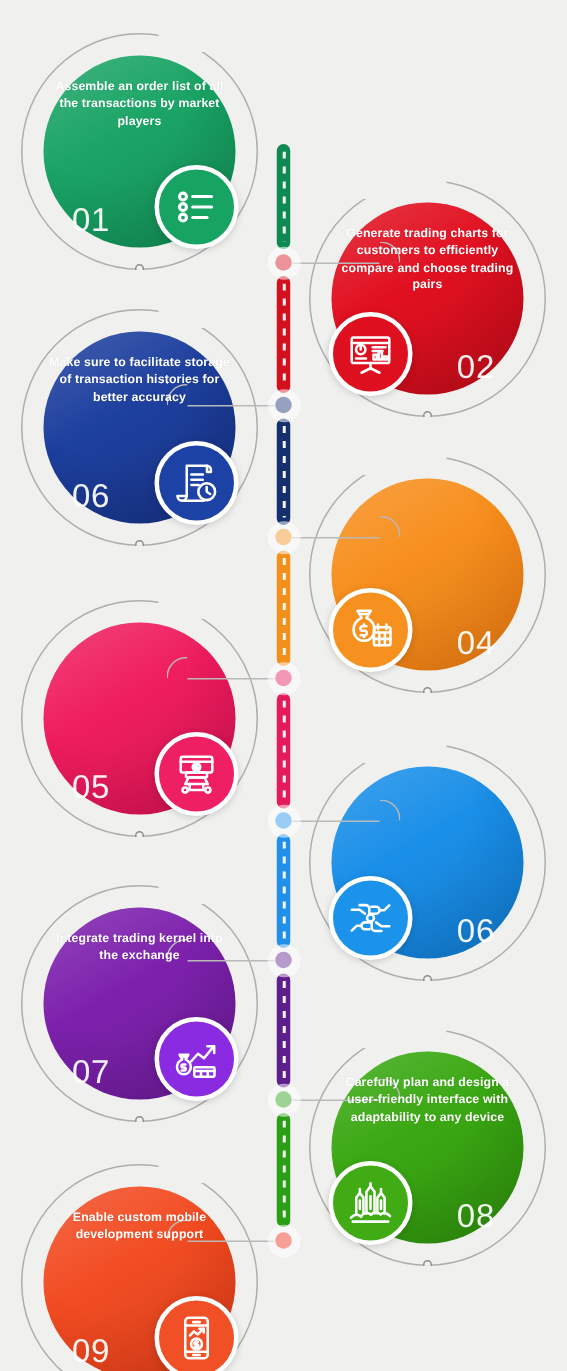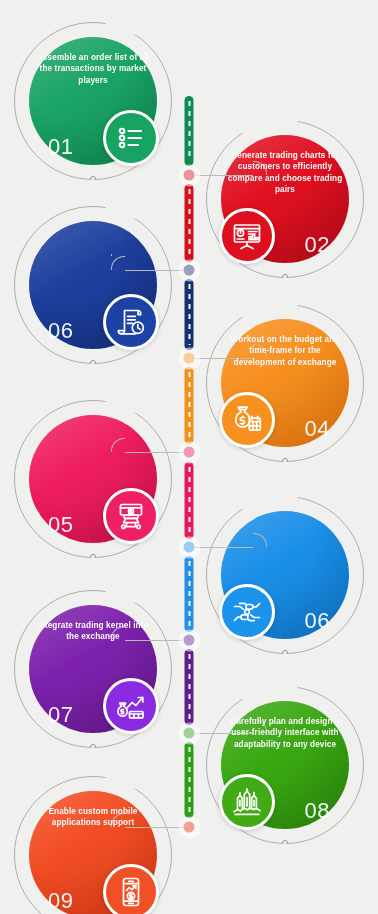--- a/index.html
+++ b/index.html
@@ -300,6 +300,7 @@
     <div class="disc" style="background:radial-gradient(circle at 32% 24%, #1d3f9e 0%, #1d3f9e 40%, #142f80 100%)">
       <div class="shade"></div>
     </div>
+    <div class="card-text">Make sure to facilitate storage of transaction histories for better accuracy</div>
     <div class="card-num">06</div>
     <div class="badge" style="background:#1c42a5">
       <span>

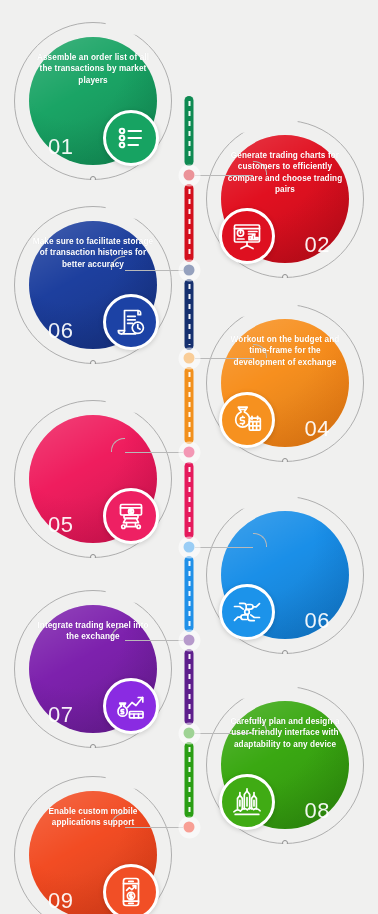--- a/index.html
+++ b/index.html
@@ -324,7 +324,6 @@
     <div class="disc" style="background:radial-gradient(circle at 32% 24%, #f78f1e 0%, #f78f1e 40%, #ef7a10 100%)">
       <div class="shade"></div>
     </div>
-    <div class="card-text">Workout on the budget and time-frame for the development of exchange</div>
     <div class="card-num">04</div>
     <div class="badge" style="background:#f6911f">
       <span>

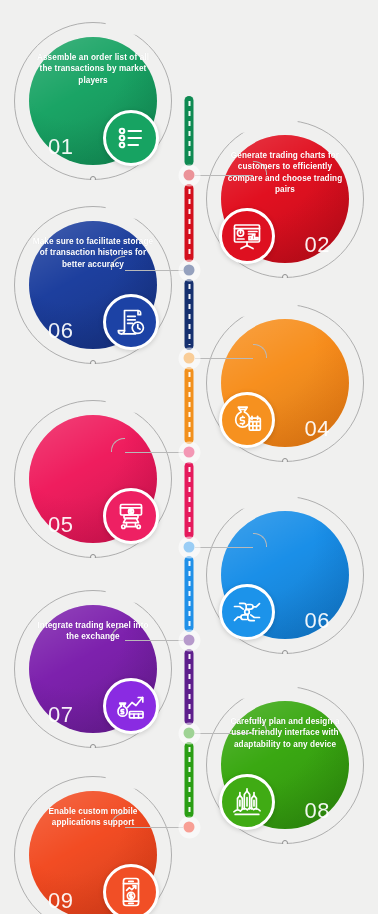--- a/index.html
+++ b/index.html
@@ -451,7 +451,7 @@
     <div class="disc" style="background:radial-gradient(circle at 32% 24%, #f24c23 0%, #f24c23 40%, #e03a14 100%)">
       <div class="shade"></div>
     </div>
-    <div class="card-text">Enable custom mobile applications support</div>
+    <div class="card-text">Enable custom mobile development support</div>
     <div class="card-num">09</div>
     <div class="badge" style="background:#f14f26">
       <span>

